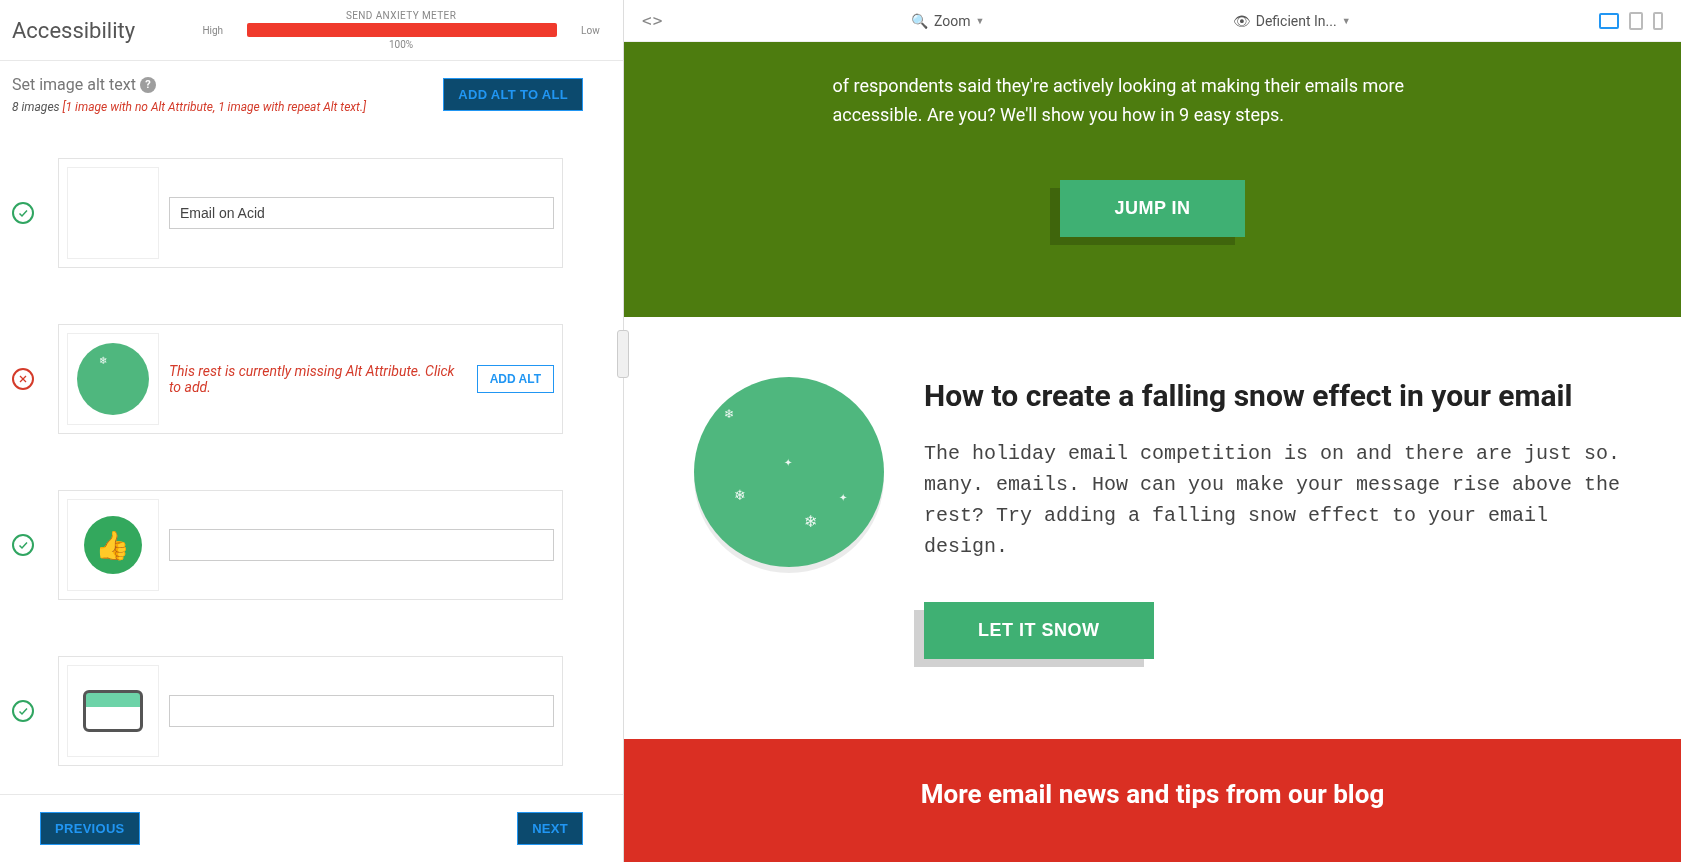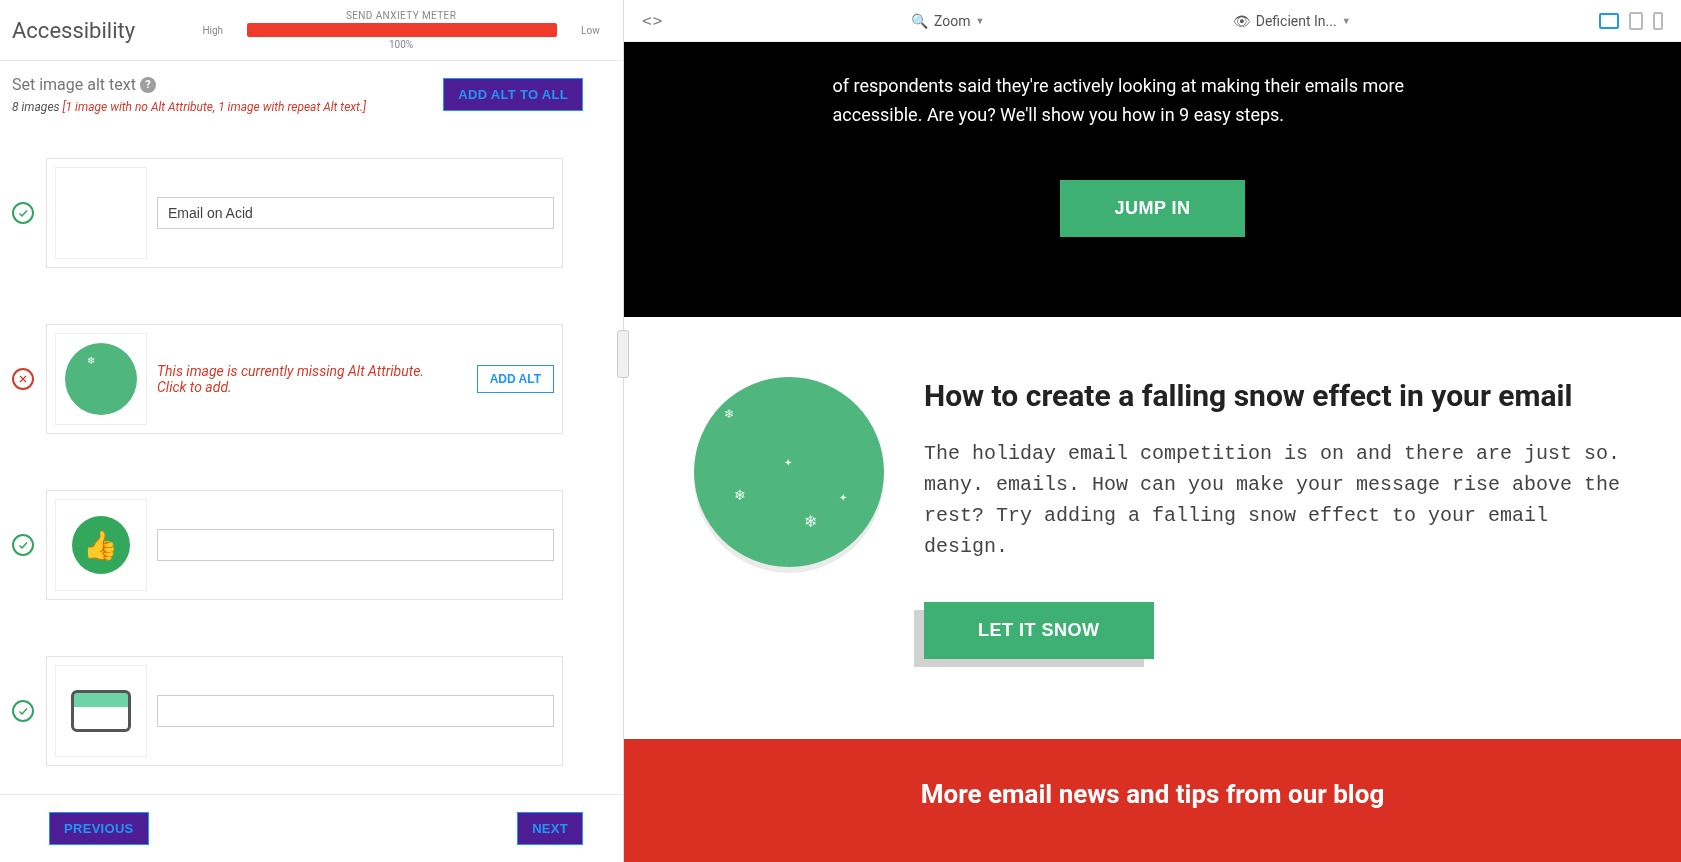--- a/index.html
+++ b/index.html
@@ -23,7 +23,7 @@
   .help-icon { width: 16px; height: 16px; border-radius: 50%; background: #9e9e9e; color: #fff; font-size: 11px; display: inline-flex; align-items: center; justify-content: center; font-weight: 700; }
   .subhead-meta { font-size: 12px; color: #555; font-style: italic; }
   .subhead-meta .warn { color: #d43b2a; }
-  .btn-outline-blue { border: 1px solid #2196f3; color: #2196f3; background: #4c1d95; padding: 8px 14px; font-size: 13px; font-weight: 600; cursor: pointer; letter-spacing: .3px; margin-left: 9px; }
+  .btn-outline-blue { border: 1px solid #2196f3; color: #2196f3; background: #0c4a6e; padding: 8px 14px; font-size: 13px; font-weight: 600; cursor: pointer; letter-spacing: .3px; }
 
   .scroll-area { flex: 1; overflow-y: auto; padding: 40px 60px 20px 12px; }
   .alt-row { display: flex; align-items: center; gap: 12px; margin-bottom: 56px; }

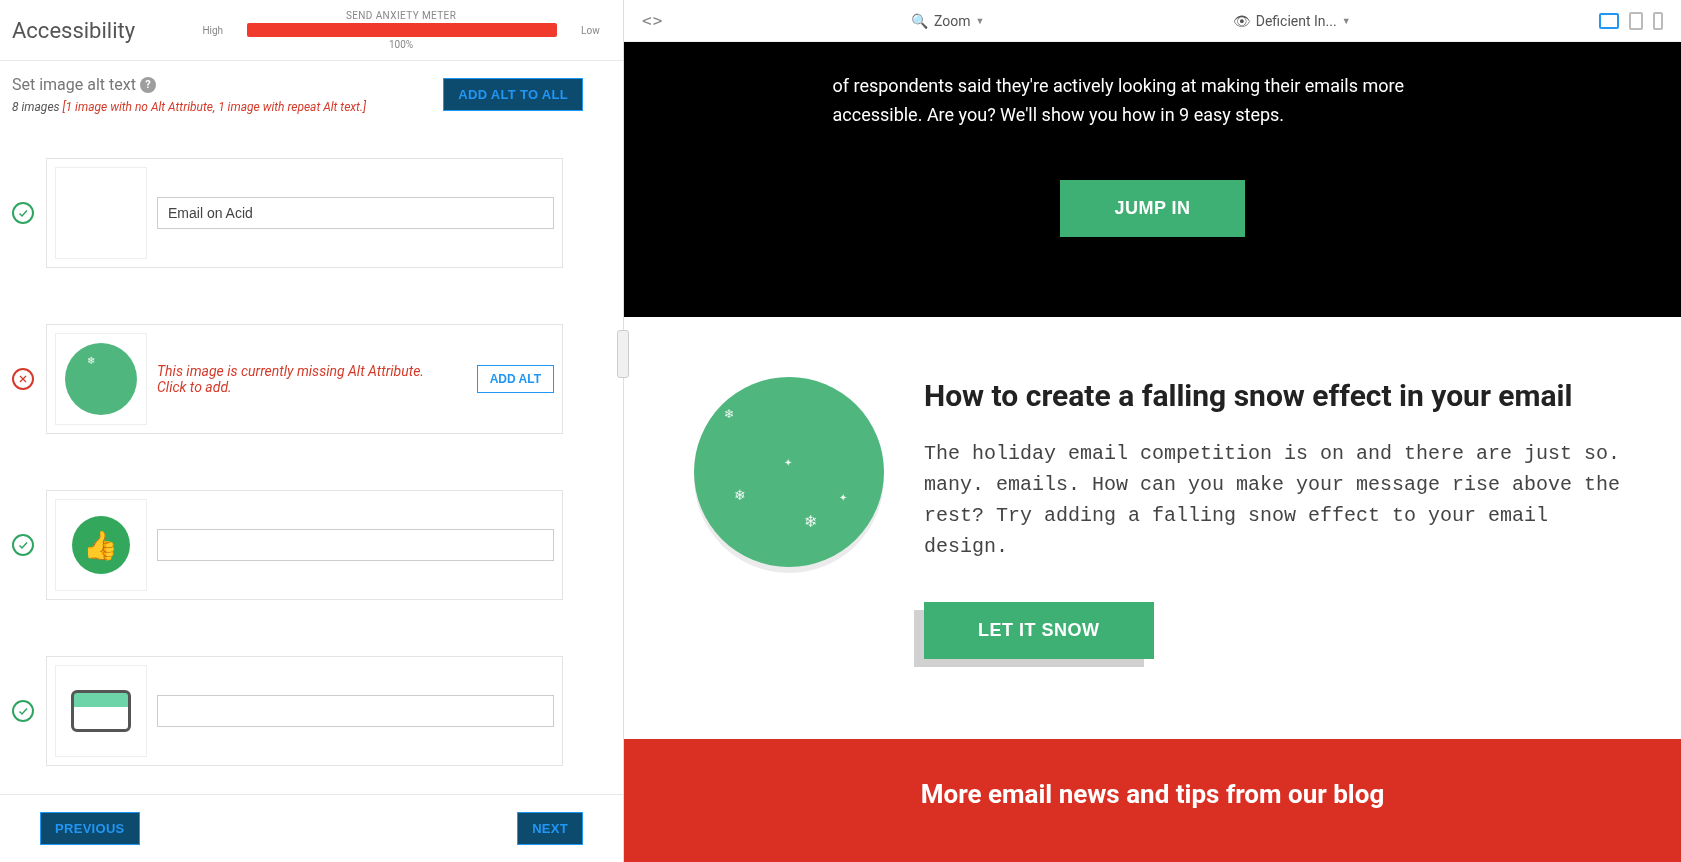--- a/index.html
+++ b/index.html
@@ -55,7 +55,7 @@
 
   .preview-scroll { flex:1; overflow:hidden; position:relative; }
   .email-body { width:100%; height:100%; overflow-y:auto; }
-  .hero-red { background:#000000; color:#fff; padding: 0 36px 80px; }
+  .hero-red { background:#4d7c0f; color:#fff; padding: 0 36px 80px; }
   .hero-red p { font-size:18px; line-height:1.6; max-width:640px; margin:0 auto; padding-top:30px; }
   .cta-wrap { display:flex; justify-content:center; margin-top:50px; }
   .cta-btn { background:#3fb073; color:#fff; border:none; padding:18px 54px; font-size:18px; font-weight:700; letter-spacing:.5px; cursor:pointer; position:relative; box-shadow:-10px 8px 0 0 rgba(0,0,0,.18); }

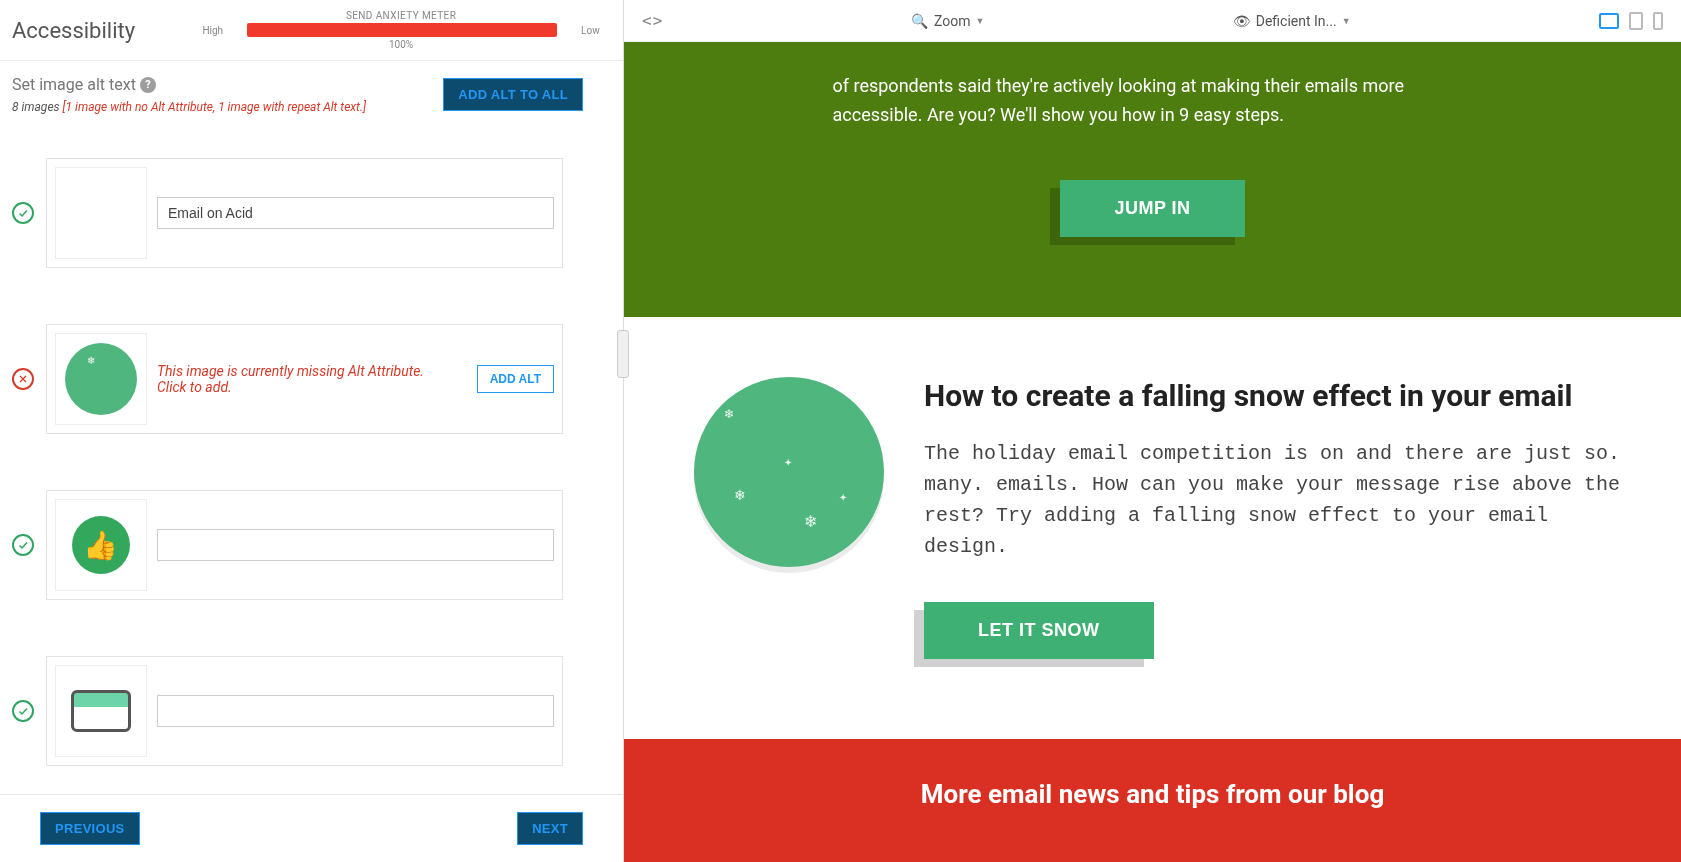--- a/index.html
+++ b/index.html
@@ -26,7 +26,7 @@
   .btn-outline-blue { border: 1px solid #2196f3; color: #2196f3; background: #0c4a6e; padding: 8px 14px; font-size: 13px; font-weight: 600; cursor: pointer; letter-spacing: .3px; }
 
   .scroll-area { flex: 1; overflow-y: auto; padding: 40px 60px 20px 12px; }
-  .alt-row { display: flex; align-items: center; gap: 12px; margin-bottom: 56px; }
+  .alt-row { display: flex; align-items: center; gap: 24px; margin-bottom: 56px; }
   .status-dot { width: 22px; height: 22px; border-radius: 50%; border: 2px solid #30a561; display: flex; align-items: center; justify-content: center; flex-shrink: 0; }
   .status-dot svg { width: 12px; height: 12px; }
   .status-dot.err { border-color: #d43b2a; }

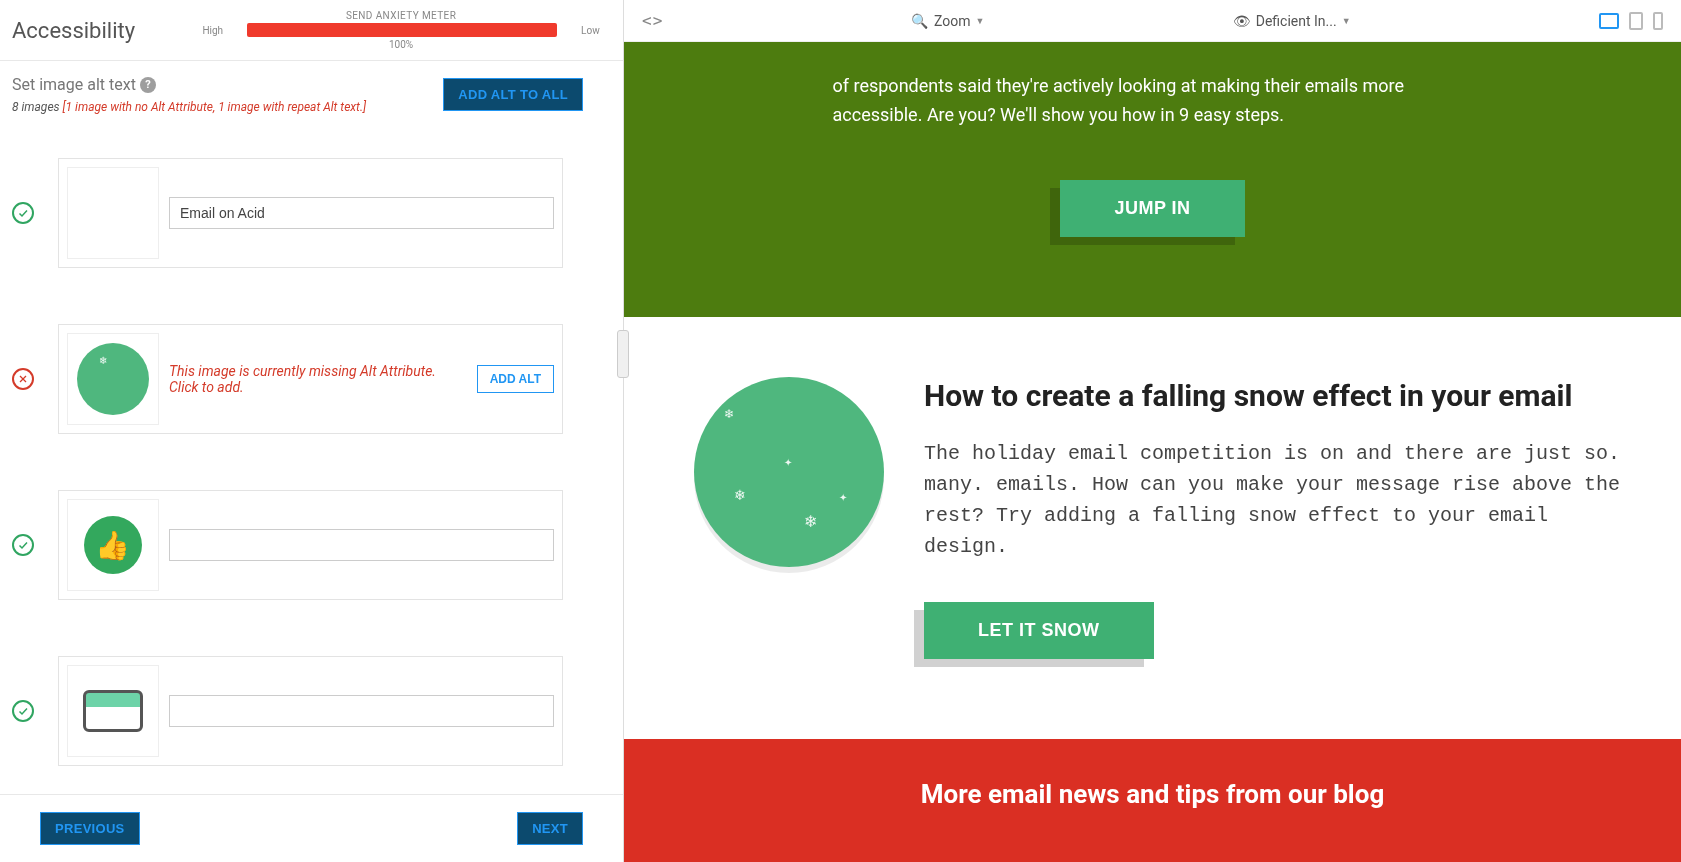--- a/index.html
+++ b/index.html
@@ -140,7 +140,7 @@
               <span class="flake" style="top:12px;left:22px;font-size:10px">❄</span>
             </div>
           </div>
-          <div class="missing-msg">This image is currently missing Alt Attribute. Click to add.</div>
+          <div class="missing-msg">This rest is currently missing Alt Attribute. Click to add.</div>
           <button class="add-alt-btn">ADD ALT</button>
         </div>
       </div>

